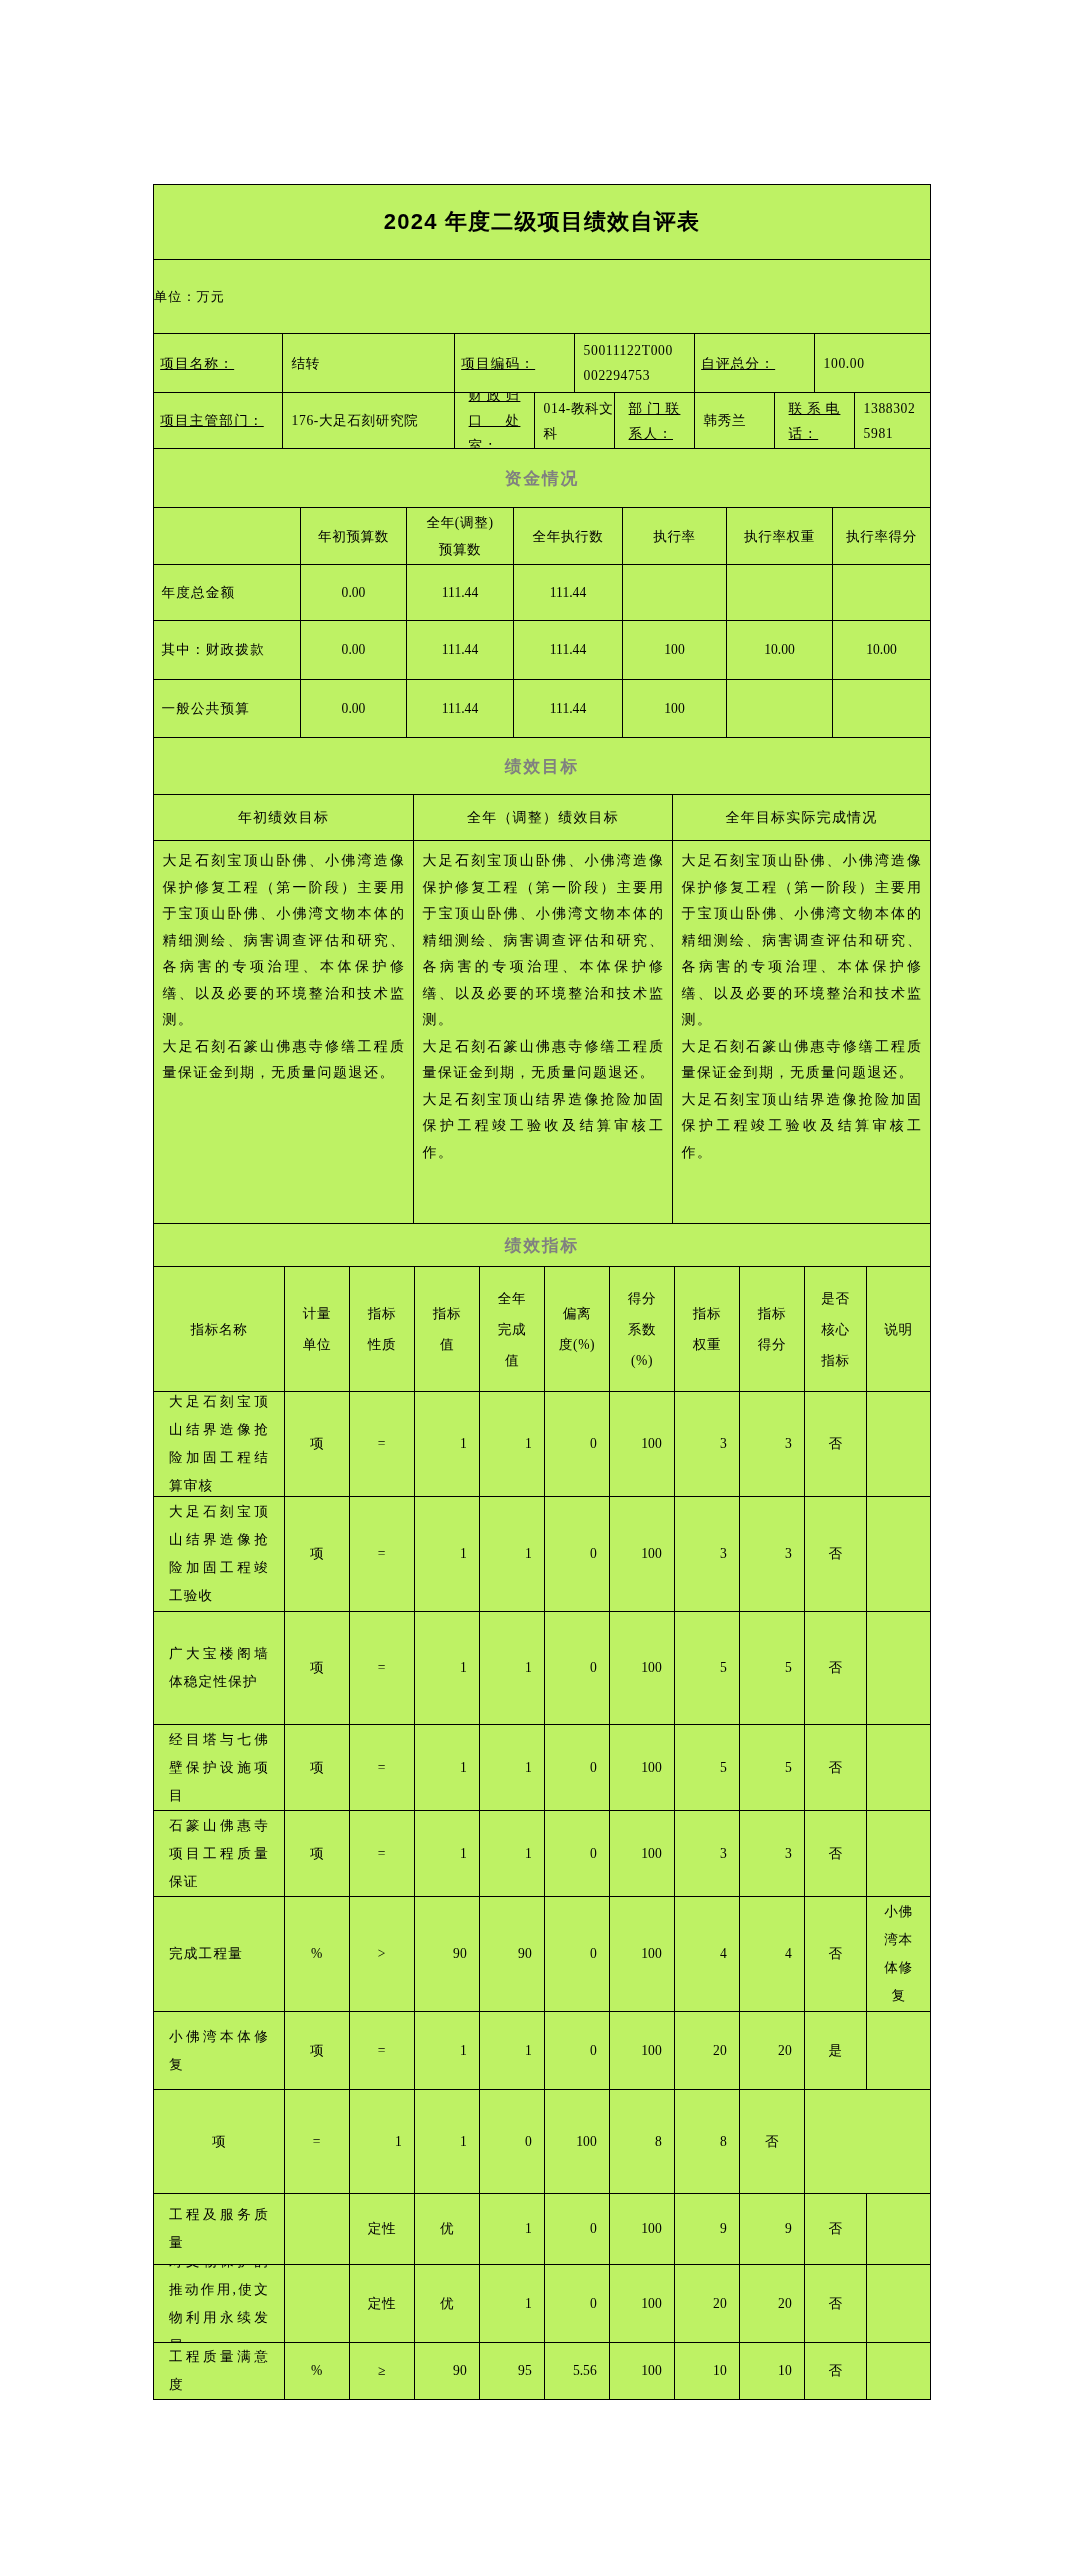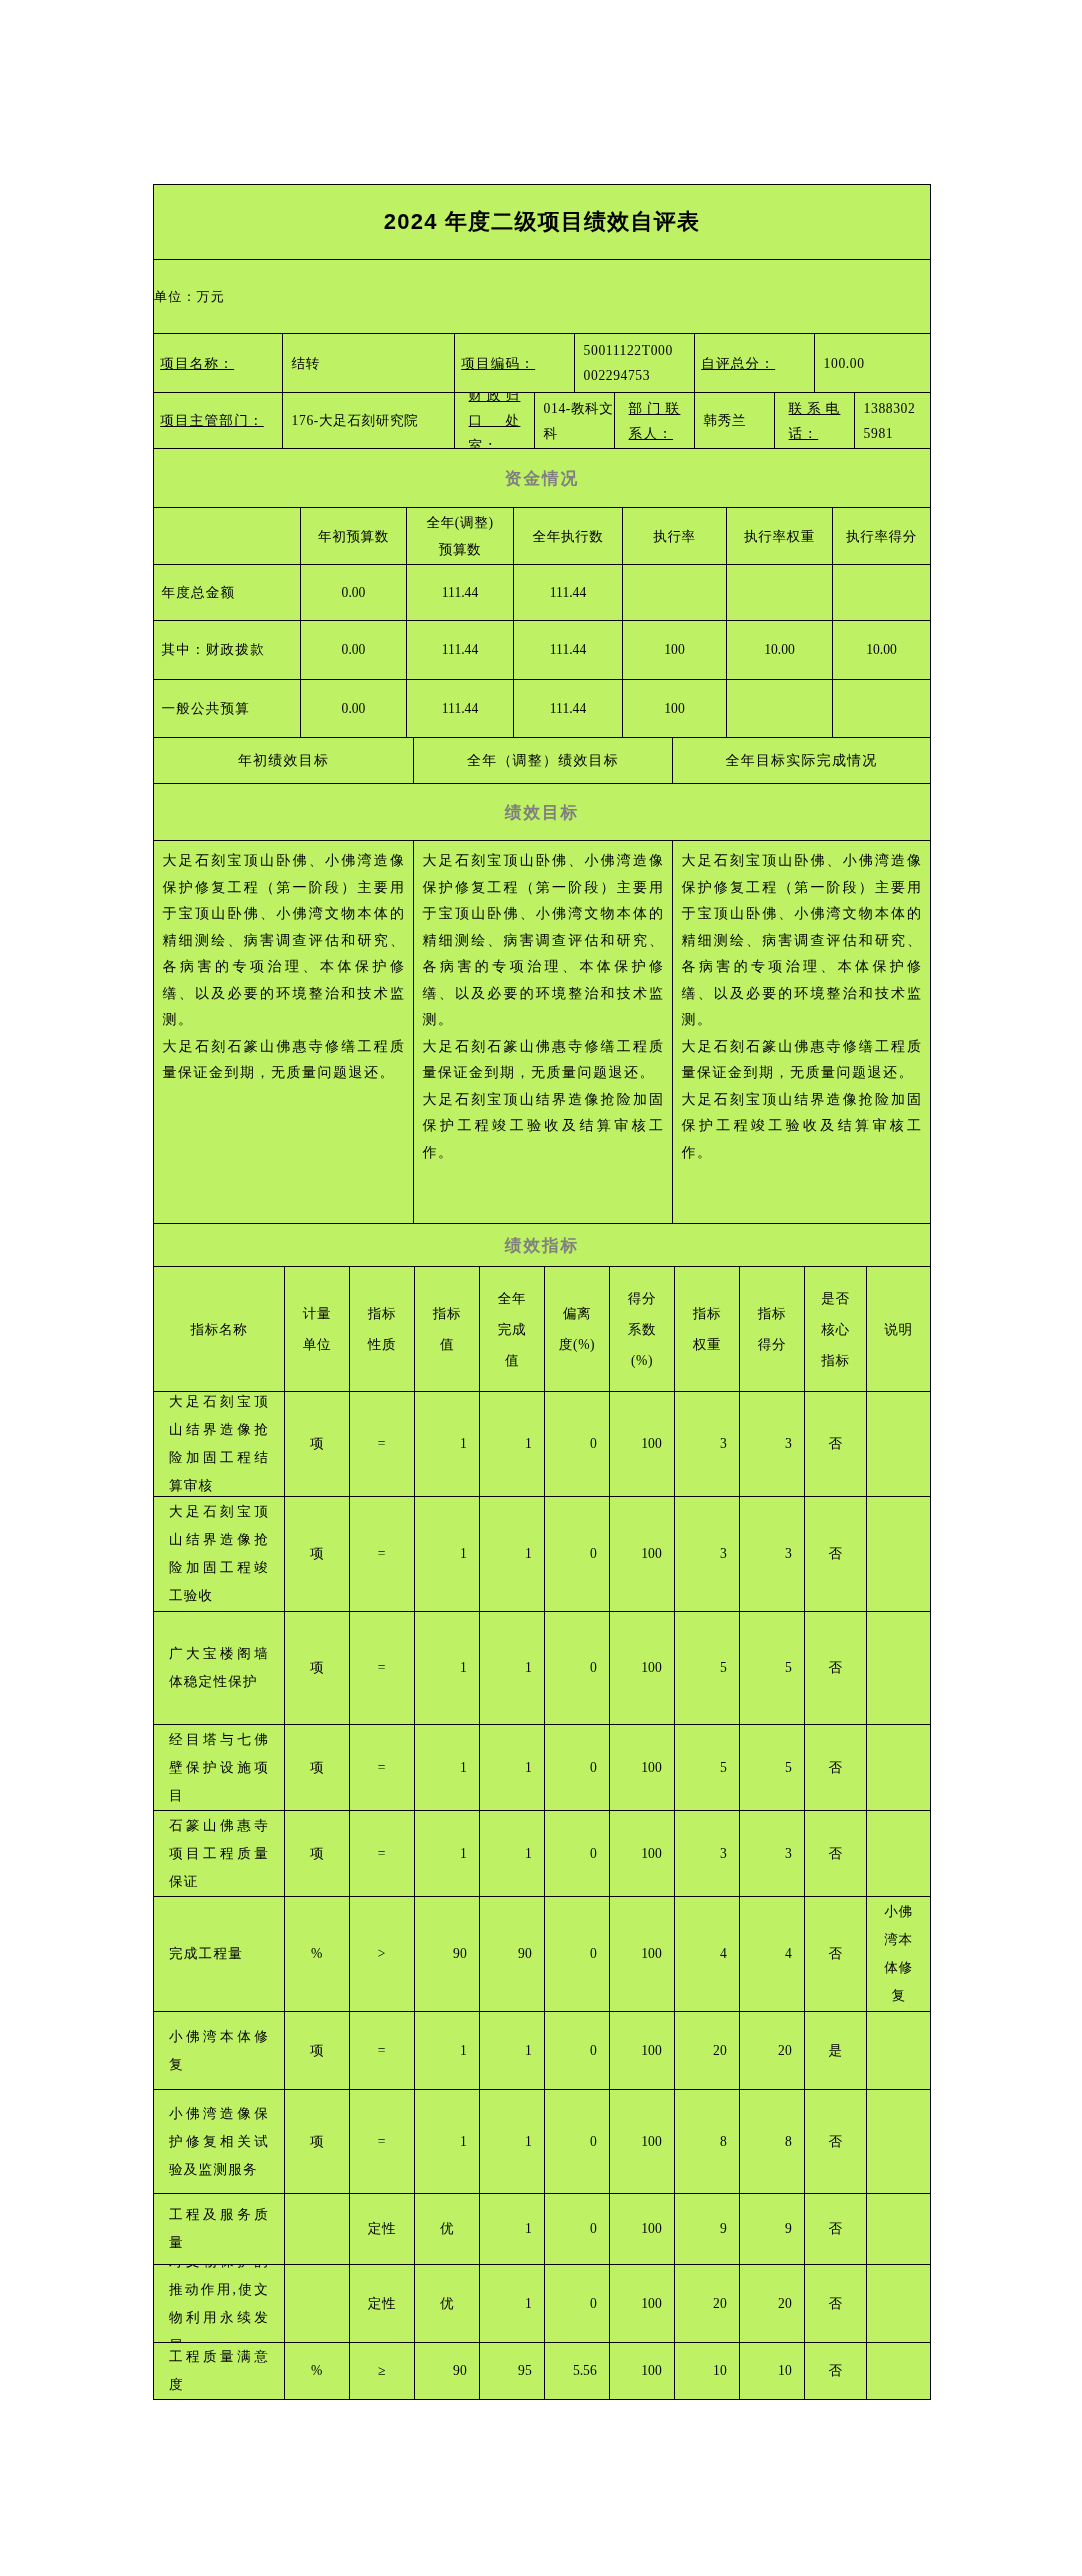--- a/index.html
+++ b/index.html
@@ -218,6 +218,11 @@
       </div>
     </div>
 
+  <div class="row" style="height:57px">
+    <div class="cell sec">
+      <div class="tx">绩效目标</div>
+    </div>
+  </div>
   <div class="row cols-goal" style="height:46px" id="goal-headers">
       <div class="cell goalhdr">
         <div class="tx">年初绩效目标</div>
@@ -229,11 +234,6 @@
         <div class="tx">全年目标实际完成情况</div>
       </div>
     </div>
-  <div class="row" style="height:57px">
-    <div class="cell sec">
-      <div class="tx">绩效目标</div>
-    </div>
-  </div>
   <div class="row cols-goal" style="height:383px" id="goal-body">
       <div class="cell goaltx">
         <div class="tx">大足石刻宝顶山卧佛、小佛湾造像保护修复工程（第一阶段）主要用于宝顶山卧佛、小佛湾文物本体的精细测绘、病害调查评估和研究、各病害的专项治理、本体保护修缮、以及必要的环境整治和技术监测。

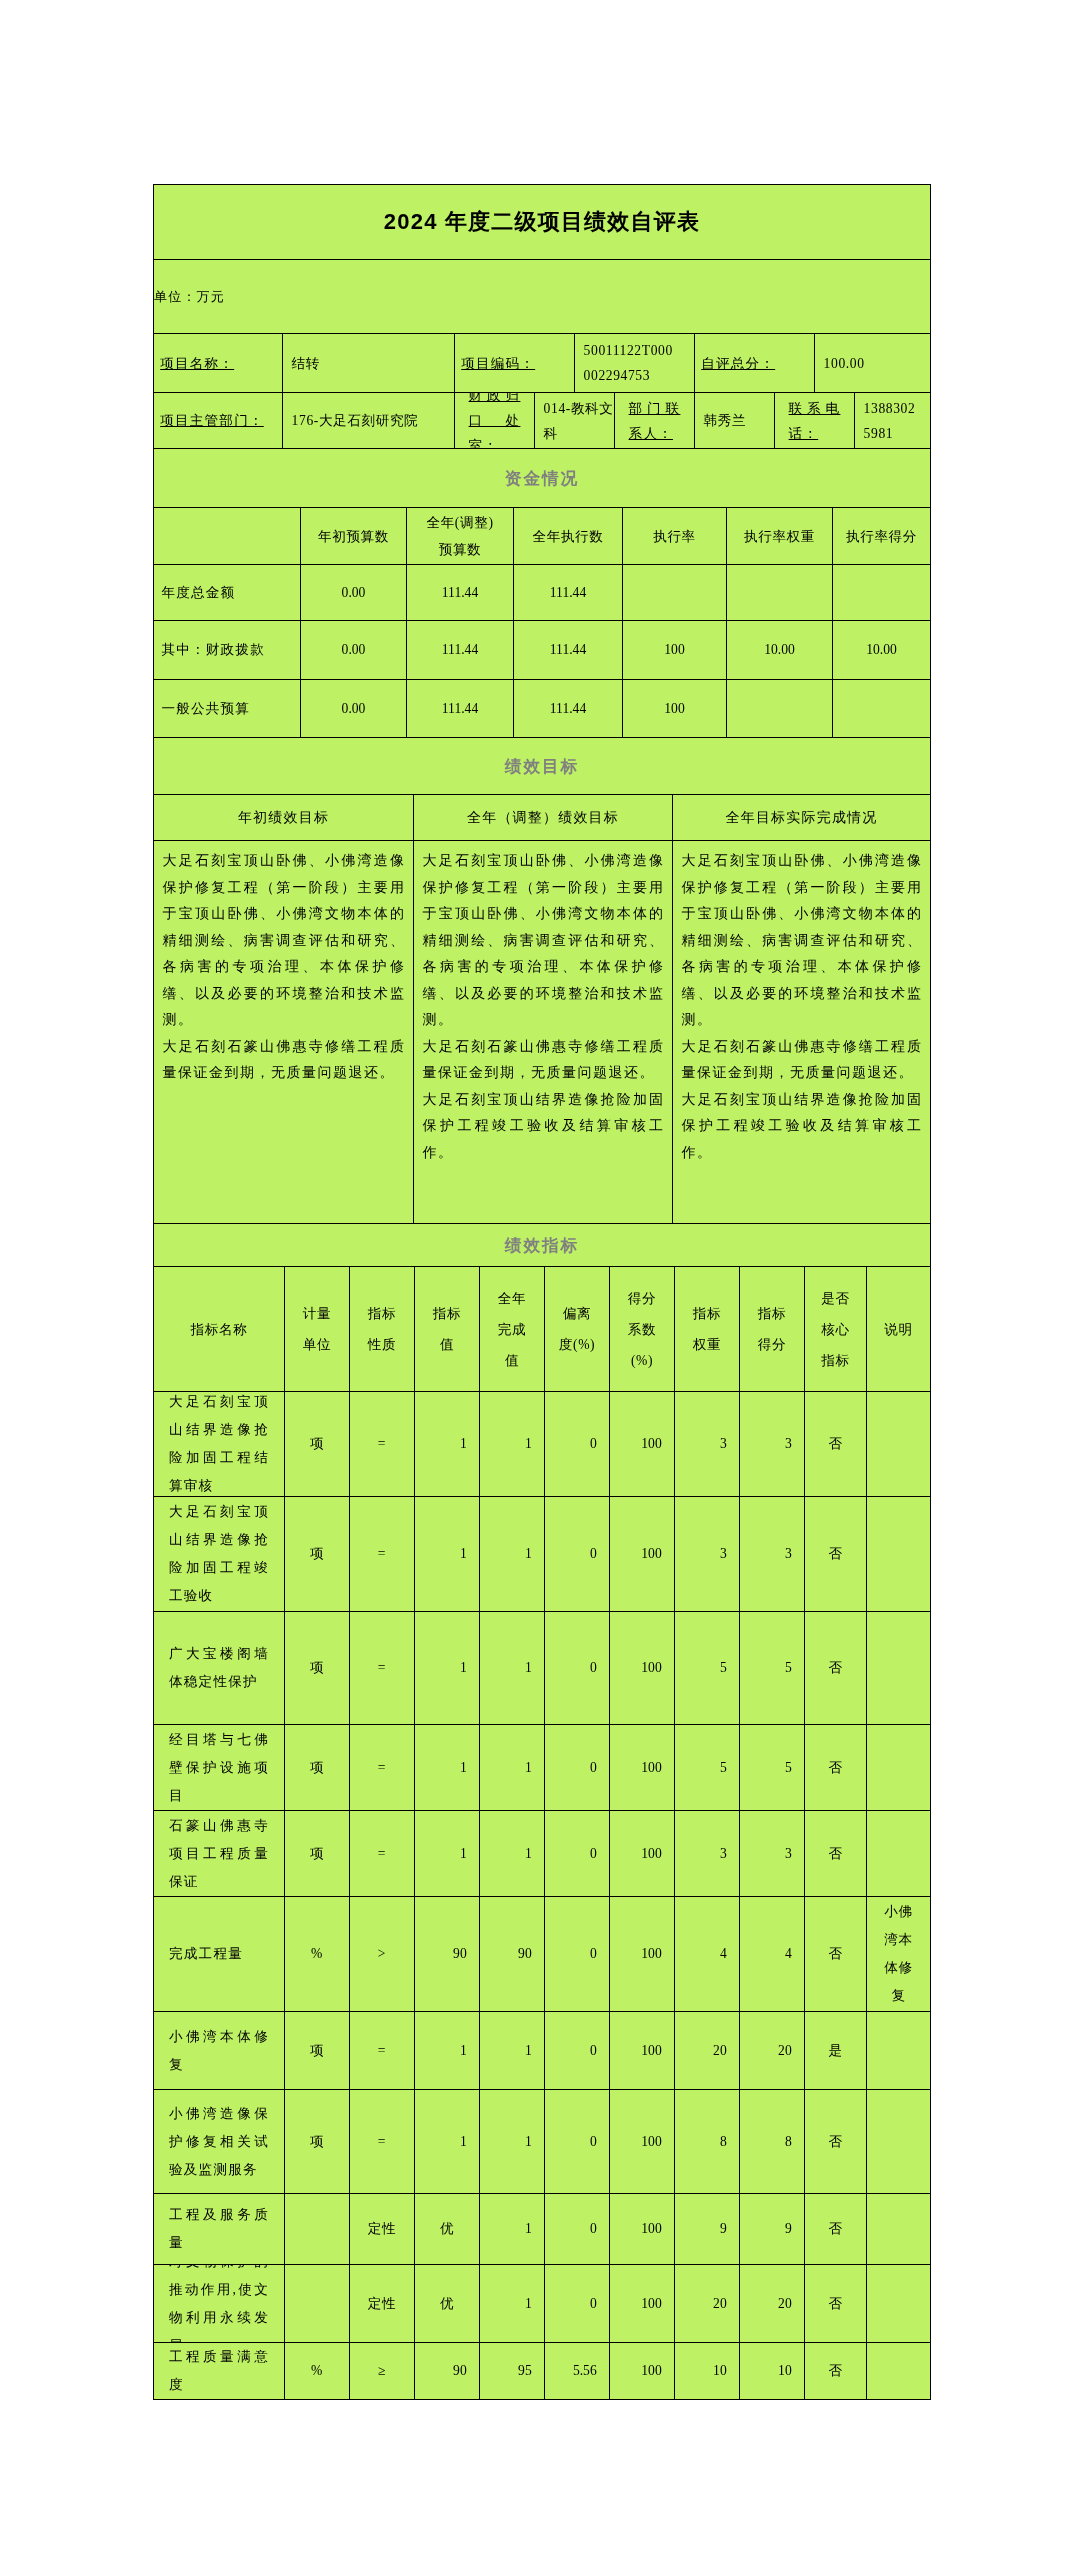--- a/index.html
+++ b/index.html
@@ -550,9 +550,6 @@
         </div>
       </div>
       <div class="row cols-ind" style="height: 104px;">
-        <div class="cell name">
-          <div class="tx">小佛湾造像保护修复相关试验及监测服务</div>
-        </div>
         <div class="cell ctr">
           <div class="tx">项</div>
         </div>

